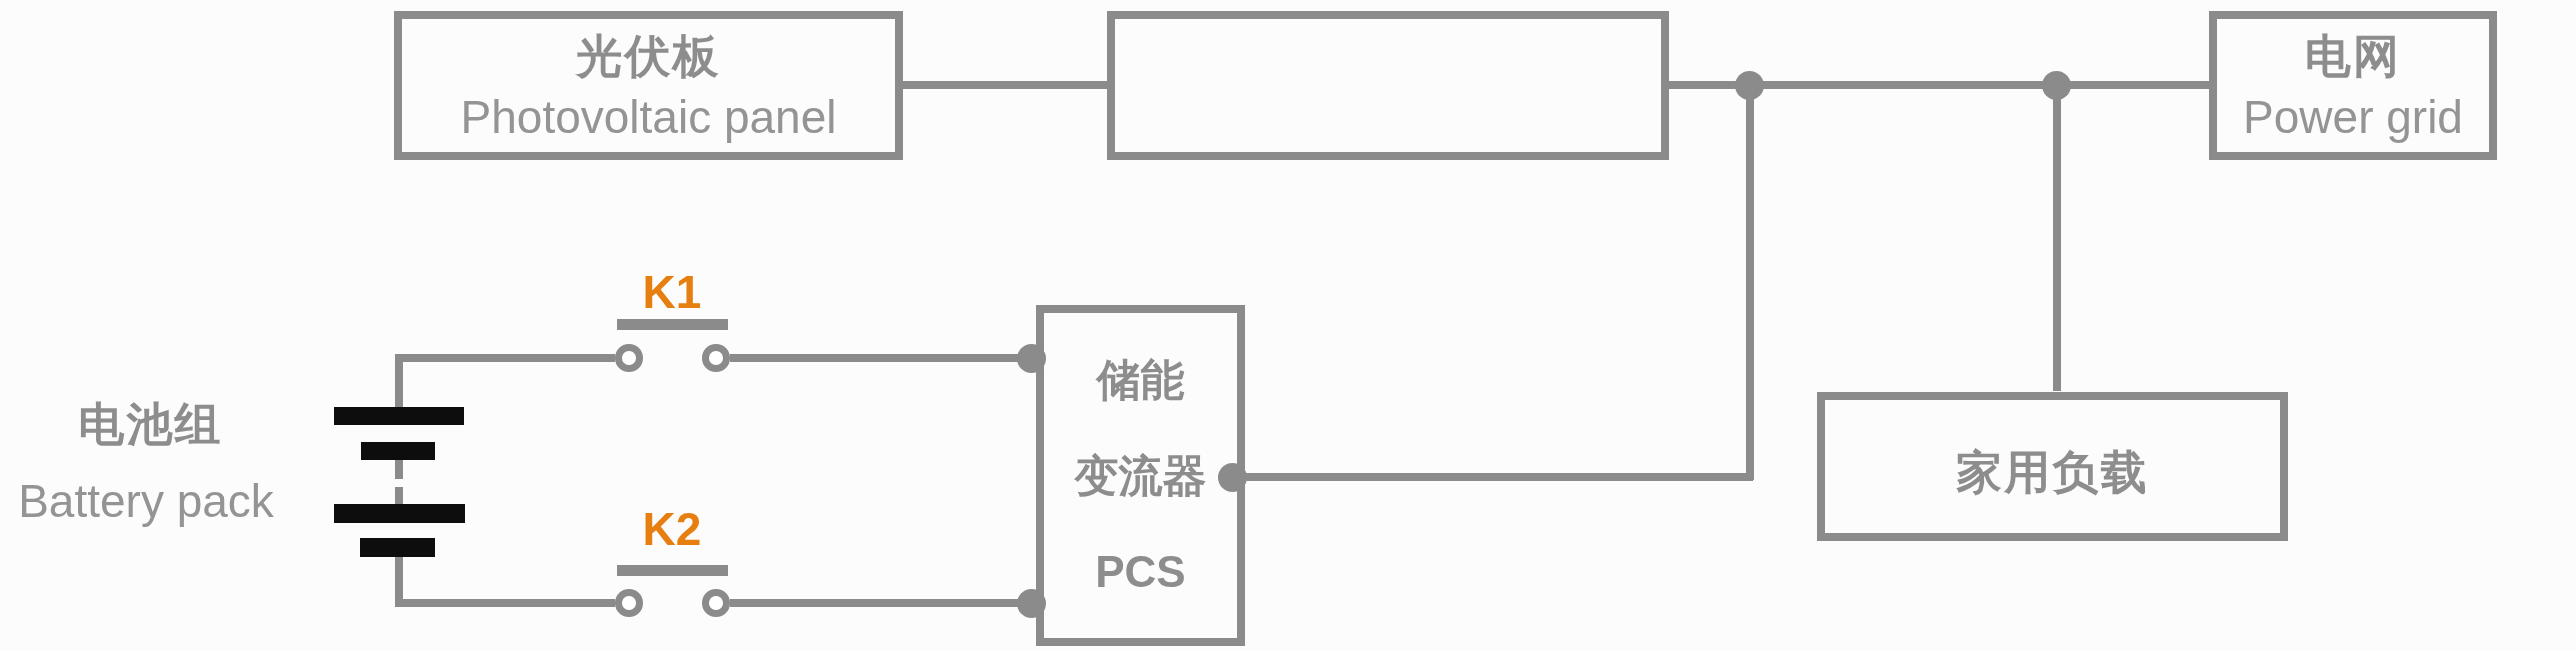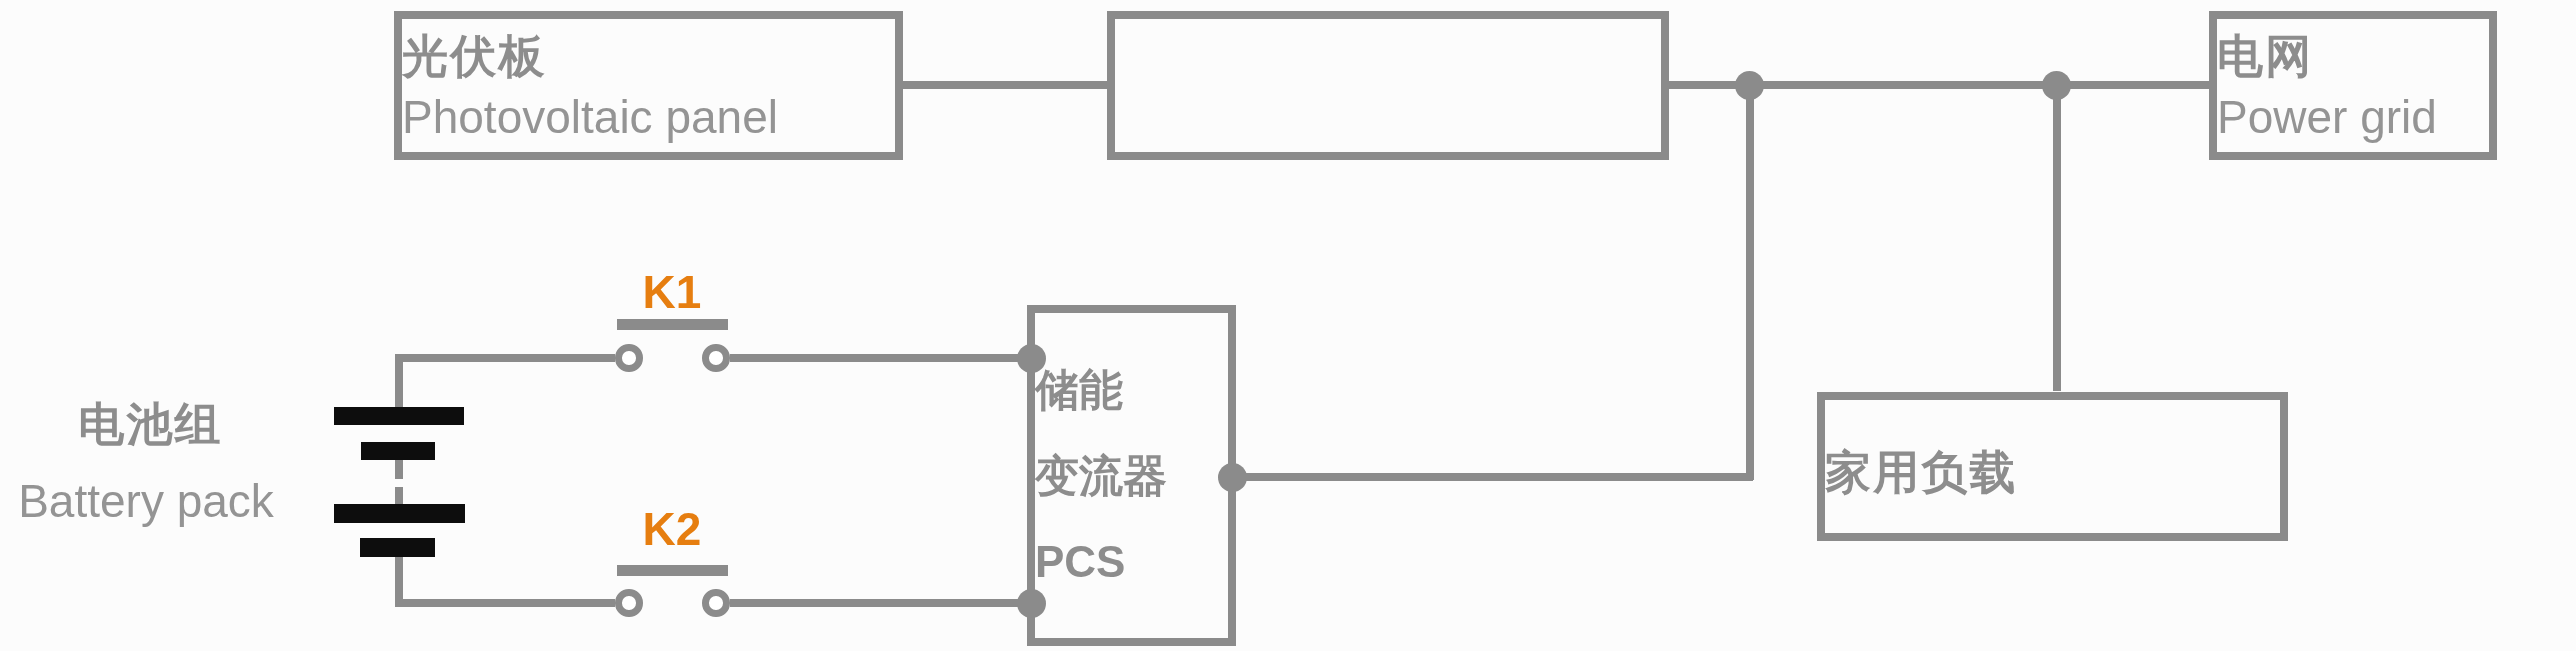--- a/index.html
+++ b/index.html
@@ -15,7 +15,7 @@
   .box{
     position:absolute; box-sizing:border-box; border:8.3px solid var(--border);
     background:transparent; display:flex; flex-direction:column;
-    align-items:flex-start; justify-content:center;
+    align-items:center; justify-content:center;
   }
   .box .cn{font-size:46px; font-weight:600; color:var(--cn); line-height:61px; letter-spacing:2.2px; white-space:nowrap;}
   .box .en{font-size:46px; font-weight:400; color:var(--en); line-height:61px; white-space:nowrap;}

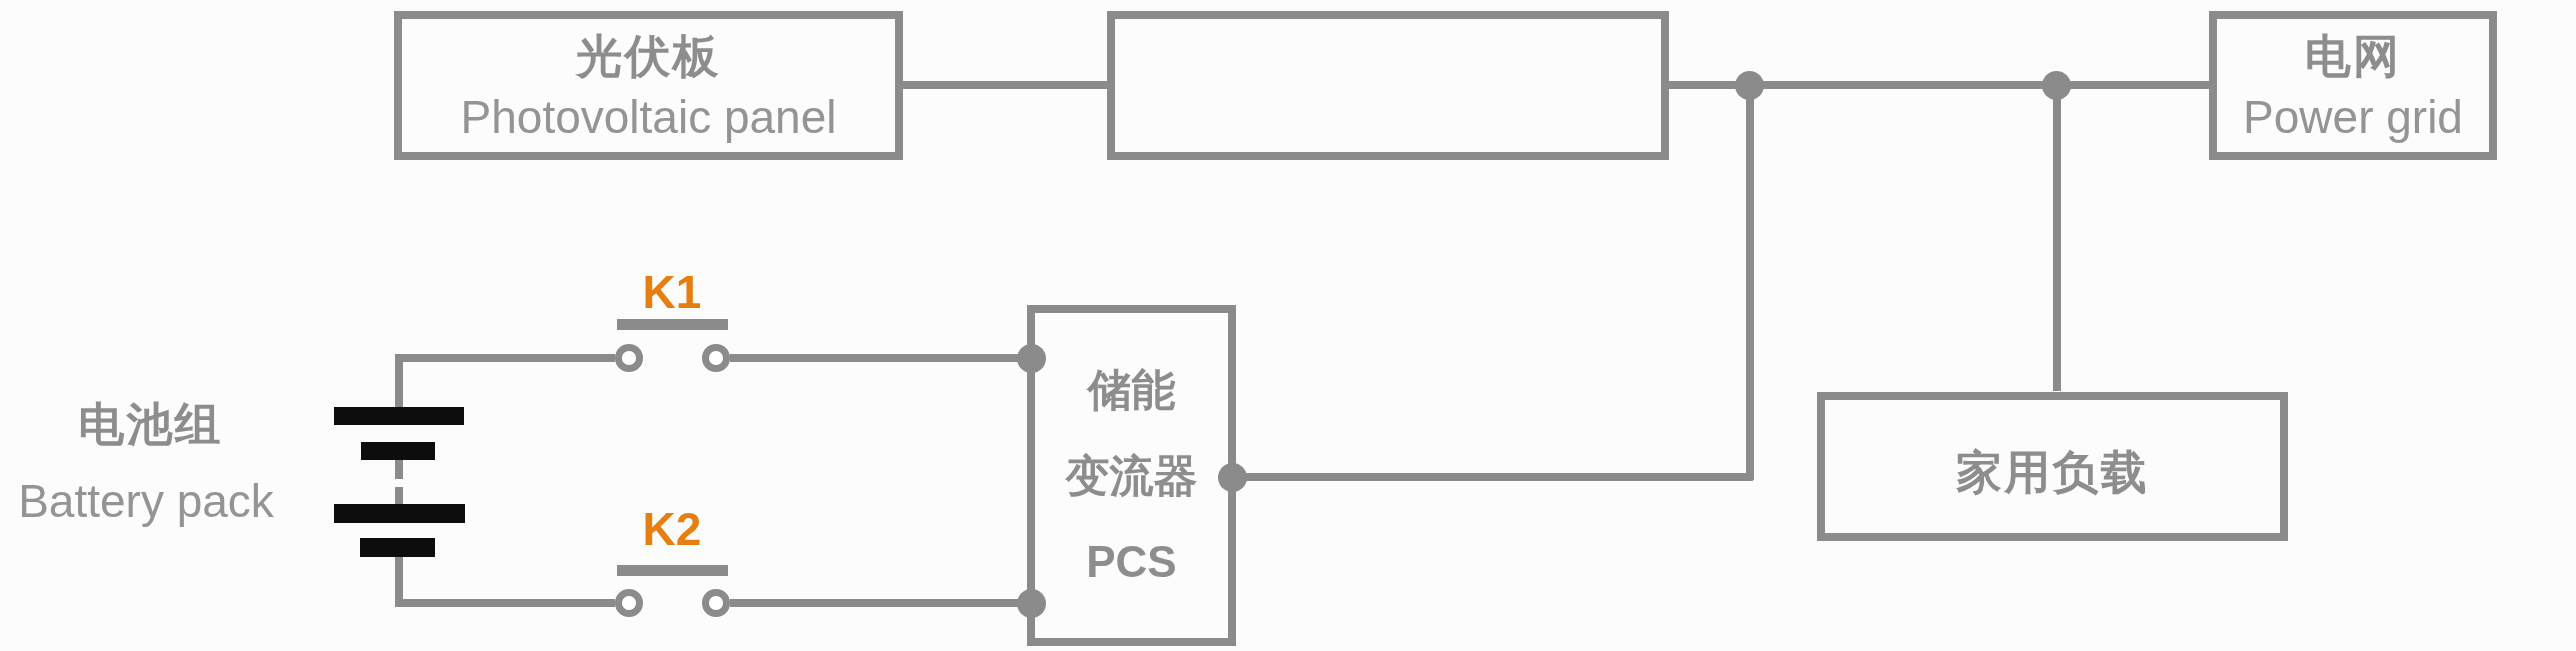--- a/index.html
+++ b/index.html
@@ -21,7 +21,7 @@
   .box .en{font-size:46px; font-weight:400; color:var(--en); line-height:61px; white-space:nowrap;}
   .box.top-row{padding-top:3.3px;}
   .pcs-line{font-size:44px; font-weight:600; color:var(--cn); line-height:55px; white-space:nowrap;}
-  #pcs-box{gap:31px;}
+  #pcs-box{gap:41px;margin-left:9px;}
   #household-box{padding-top:12px;}
   
   .wire{position:absolute; background:var(--wire);}

